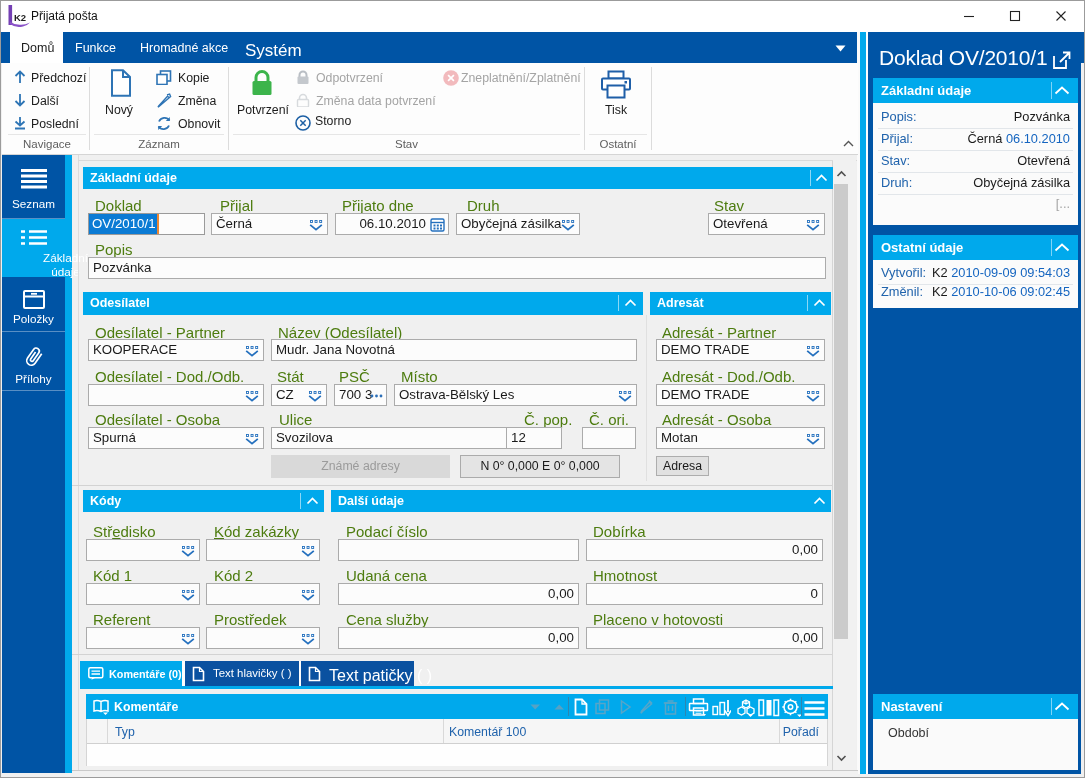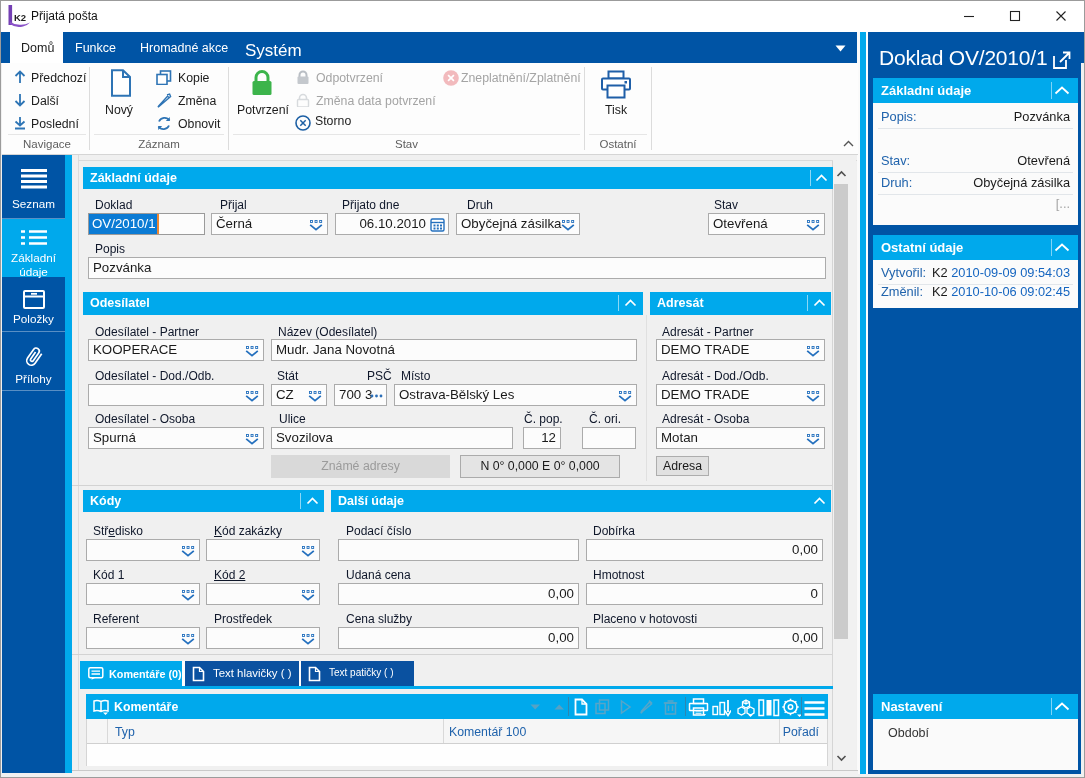--- a/index.html
+++ b/index.html
@@ -475,6 +475,10 @@
       <span class="cl">Popis:</span>
       <span class="cv">Pozvánka</span>
     </div>
+ <div class="crow cbord" style="top:50px;">
+      <span class="cl">Přijal:</span>
+      <span class="cv">Černá <span style="color:#1565C0">06.10.2010</span></span>
+    </div>
  <div class="crow cbord" style="top:72px;">
       <span class="cl">Stav:</span>
       <span class="cv">Otevřená</span>

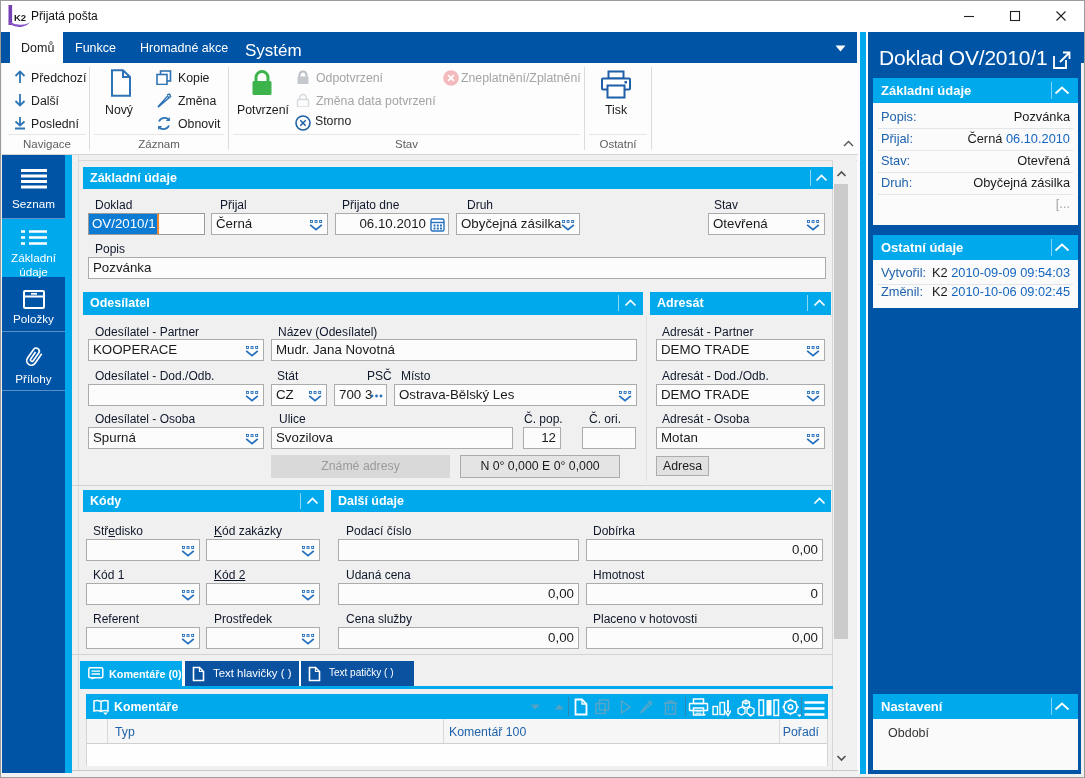--- a/index.html
+++ b/index.html
@@ -4,7 +4,7 @@
 html,body{margin:0;padding:0;}
 body{width:1085px;height:778px;position:relative;overflow:hidden;background:#F0F0F0;font-family:"Liberation Sans",sans-serif;}
 .ab{position:absolute;}
-.lbl{position:absolute;font-size:12px;color:#0f172a;white-space:nowrap;line-height:13px;}
+.lbl{position:absolute;font-size:15px;color:#4d7c0f;white-space:nowrap;line-height:13px;}
 .inp{position:absolute;height:22px;background:#FCFCFC;border:1px solid #ABABAB;box-sizing:border-box;font-size:13.3px;line-height:20px;padding:0 4px;color:#1a1a1a;white-space:nowrap;overflow:hidden;}
 .inp .ddi{position:absolute;right:4px;top:6px;}
 .hdr{position:absolute;height:22px;background:#00A9EC;color:#fff;font-weight:bold;font-size:12.5px;line-height:22px;padding-left:7px;box-sizing:border-box;white-space:nowrap;}

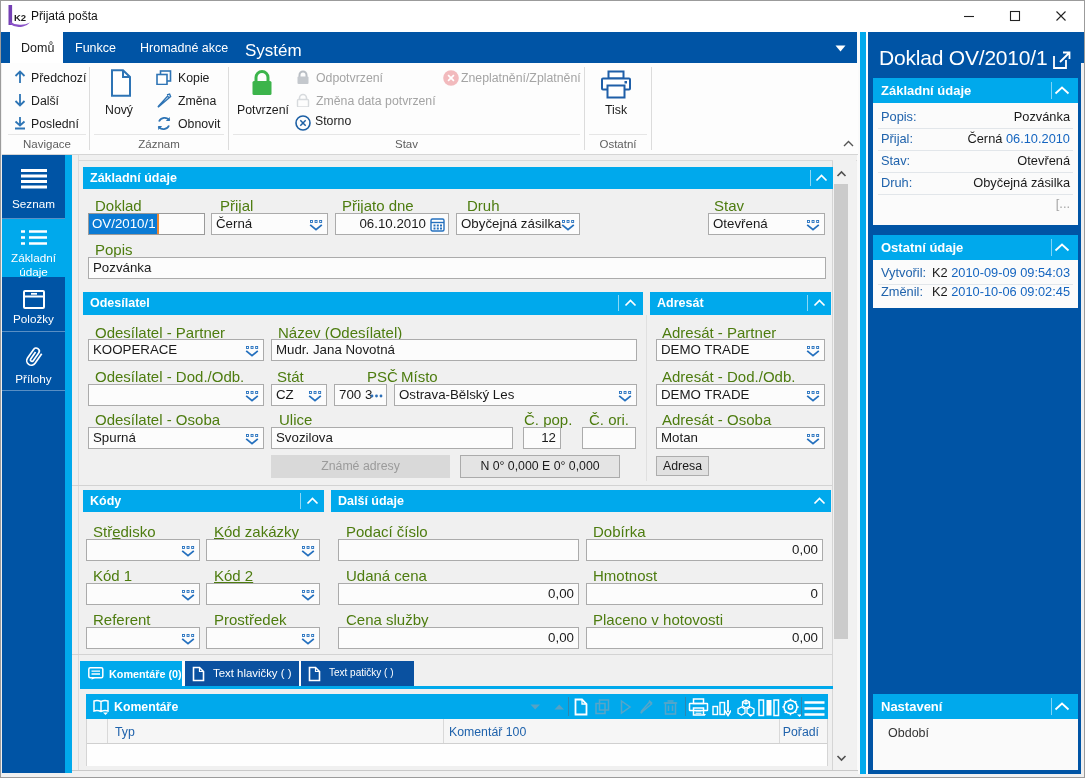--- a/index.html
+++ b/index.html
@@ -160,7 +160,7 @@
 <svg class="ab" style="left:21px;top:230px" width="26" height="16">
     <path d="M0 1.5 H4 M8 1.5 H26 M8 7.5 H26 M8 13.5 H26 M0 7.5 H4 M0 13.5 H4" stroke="#fff" stroke-width="2.6"></path>
   </svg>
-<div class="ab" style="left:2px;top:251px;width:63px;text-align:center;font-size:11.7px;color:#fff;line-height:13.5px;">Základní<br>údaje</div>
+<div class="ab" style="left:2px;top:251px;width:63px;text-align:center;font-size:11.7px;color:#fff;line-height:13.5px;padding-left:32px;">Základní<br>údaje</div>
 <svg class="ab" style="left:23px;top:290px" width="22" height="19">
     <rect x="1" y="1" width="20" height="17" rx="1" fill="none" stroke="#fff" stroke-width="2"></rect>
     <path d="M1 6.5 H21" stroke="#fff" stroke-width="2"></path>

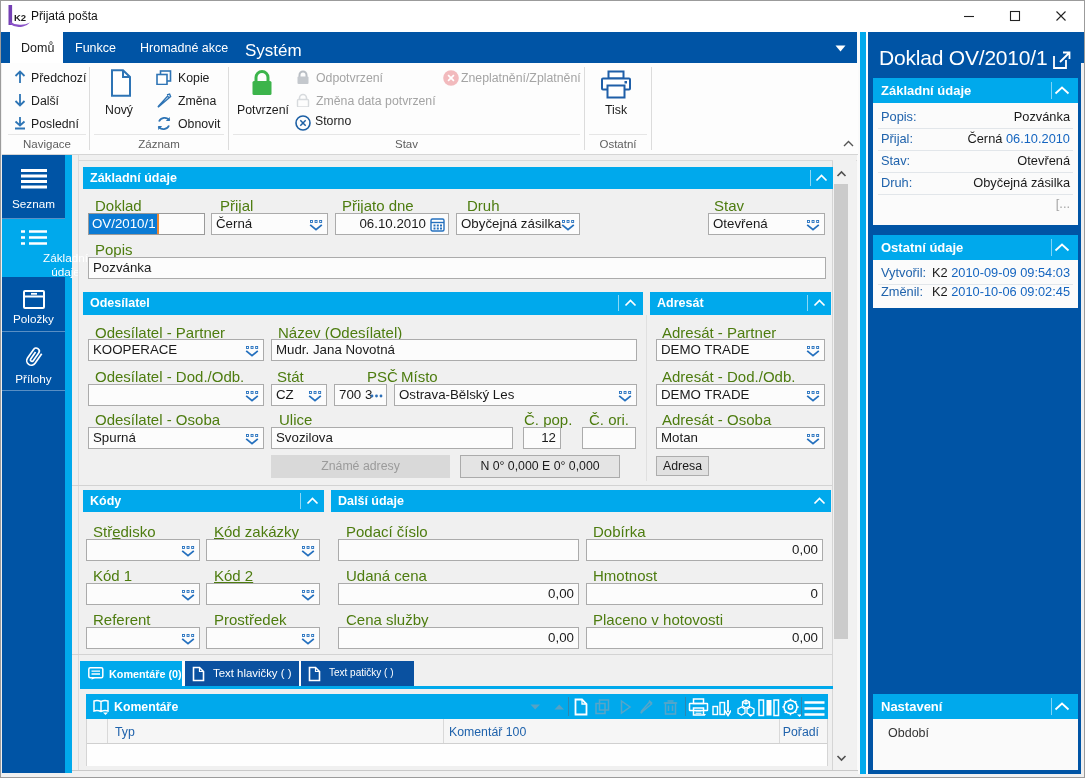--- a/index.html
+++ b/index.html
@@ -234,7 +234,7 @@
 <div class="inp" style="left:271px;top:339px;width:366px;">Mudr. Jana Novotná</div>
 <div class="lbl" style="left:95px;top:370px;">Odesílatel - Dod./Odb.</div>
 <div class="lbl" style="left:277px;top:370px;">Stát</div>
-<div class="lbl" style="left:339px;top:370px;margin-left:28px;">PSČ</div>
+<div class="lbl" style="left:339px;top:370px;">PSČ</div>
 <div class="lbl" style="left:401px;top:370px;">Místo</div>
 <div class="inp" style="left:88px;top:384px;width:176px;">
     <svg class="ddi" width="14" height="11">

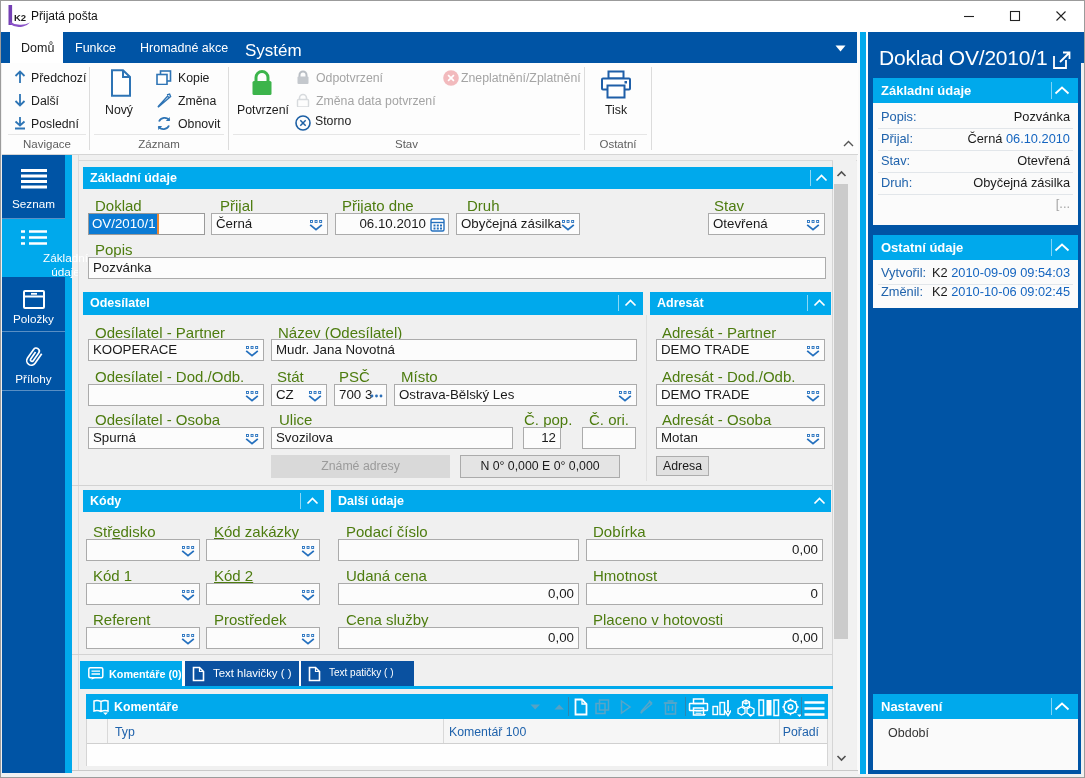--- a/index.html
+++ b/index.html
@@ -260,7 +260,7 @@
       <use href="#dd"></use>
     </svg></div>
 <div class="inp" style="left:271px;top:427px;width:242px;">Svozilova</div>
-<div class="inp" style="left:523px;top:427px;width:38px;text-align:right;">12</div>
+<div class="inp" style="left:506px;top:427px;width:56px;">12</div>
 <div class="inp" style="left:582px;top:427px;width:54px;"></div>
 <div class="ab" style="left:271px;top:455px;width:179px;height:23px;background:#D9D9D9;color:#9B9B9B;font-size:12.3px;text-align:center;line-height:23px;">Známé adresy</div>
 <div class="ab" style="left:460px;top:455px;width:160px;height:23px;background:#E4E4E4;border:1px solid #ABABAB;box-sizing:border-box;color:#1a1a1a;font-size:12.3px;text-align:center;line-height:21px;">N 0° 0,000 E 0° 0,000</div>

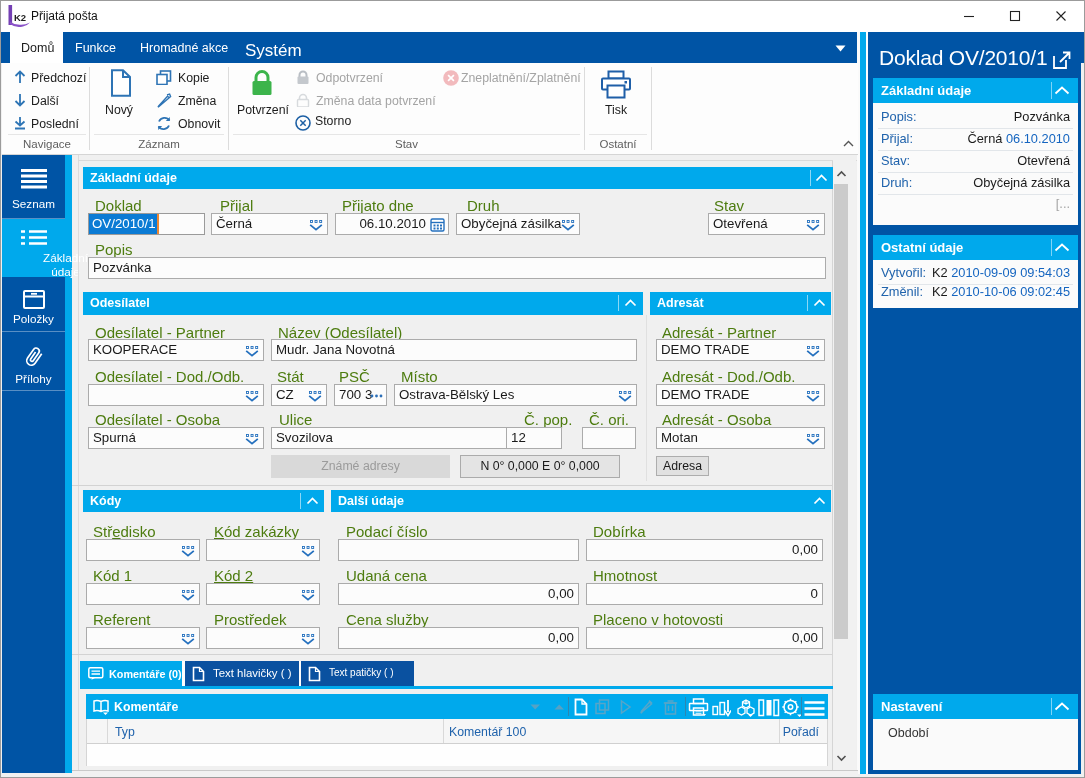--- a/index.html
+++ b/index.html
@@ -304,7 +304,7 @@
     </svg>
   </div>
 <div class="lbl" style="left:93px;top:569px;">Kód 1</div>
-<div class="lbl" style="left:214px;top:569px;text-decoration:underline;">Kód 2</div>
+<div class="lbl" style="left:214px;top:569px;">Kód 2</div>
 <div class="inp" style="left:86px;top:583px;width:114px;">
     <svg class="ddi" width="14" height="11">
       <use href="#dd"></use>

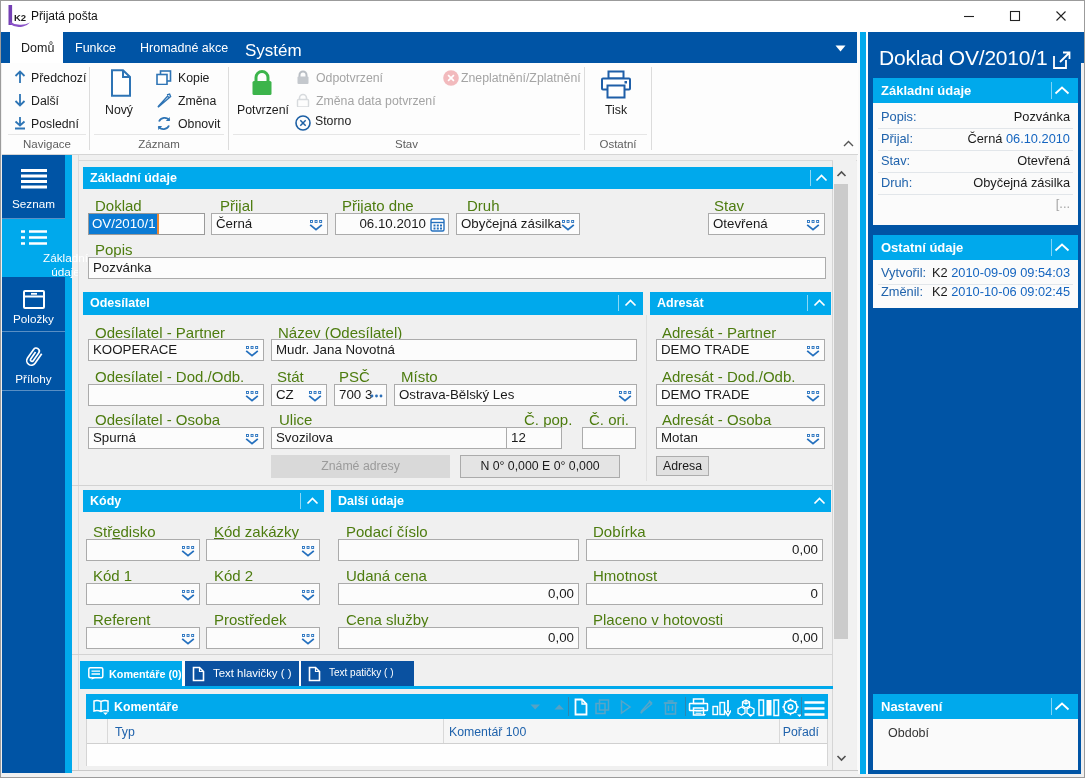--- a/index.html
+++ b/index.html
@@ -364,7 +364,7 @@
     <path d="M1.5 1.5 H7.5 L11.5 5.5 V14.5 H1.5 Z" fill="none" stroke="#fff" stroke-width="1.6"></path>
     <path d="M7.5 1.5 V5.5 H11.5" fill="none" stroke="#fff" stroke-width="1.2"></path>
   </svg>
-<div class="ab" style="left:329px;top:667px;font-size:10px;color:#fff;">Text patičky ( )</div>
+<div class="ab" style="left:329px;top:667px;font-size:16px;color:#fff;">Text patičky ( )</div>
 <div class="ab" style="left:80px;top:686px;width:753px;height:3px;background:#00A9EC;"></div>
 
 <div class="ab" style="left:86px;top:694px;width:742px;height:25px;background:#00A9EC;"></div>

